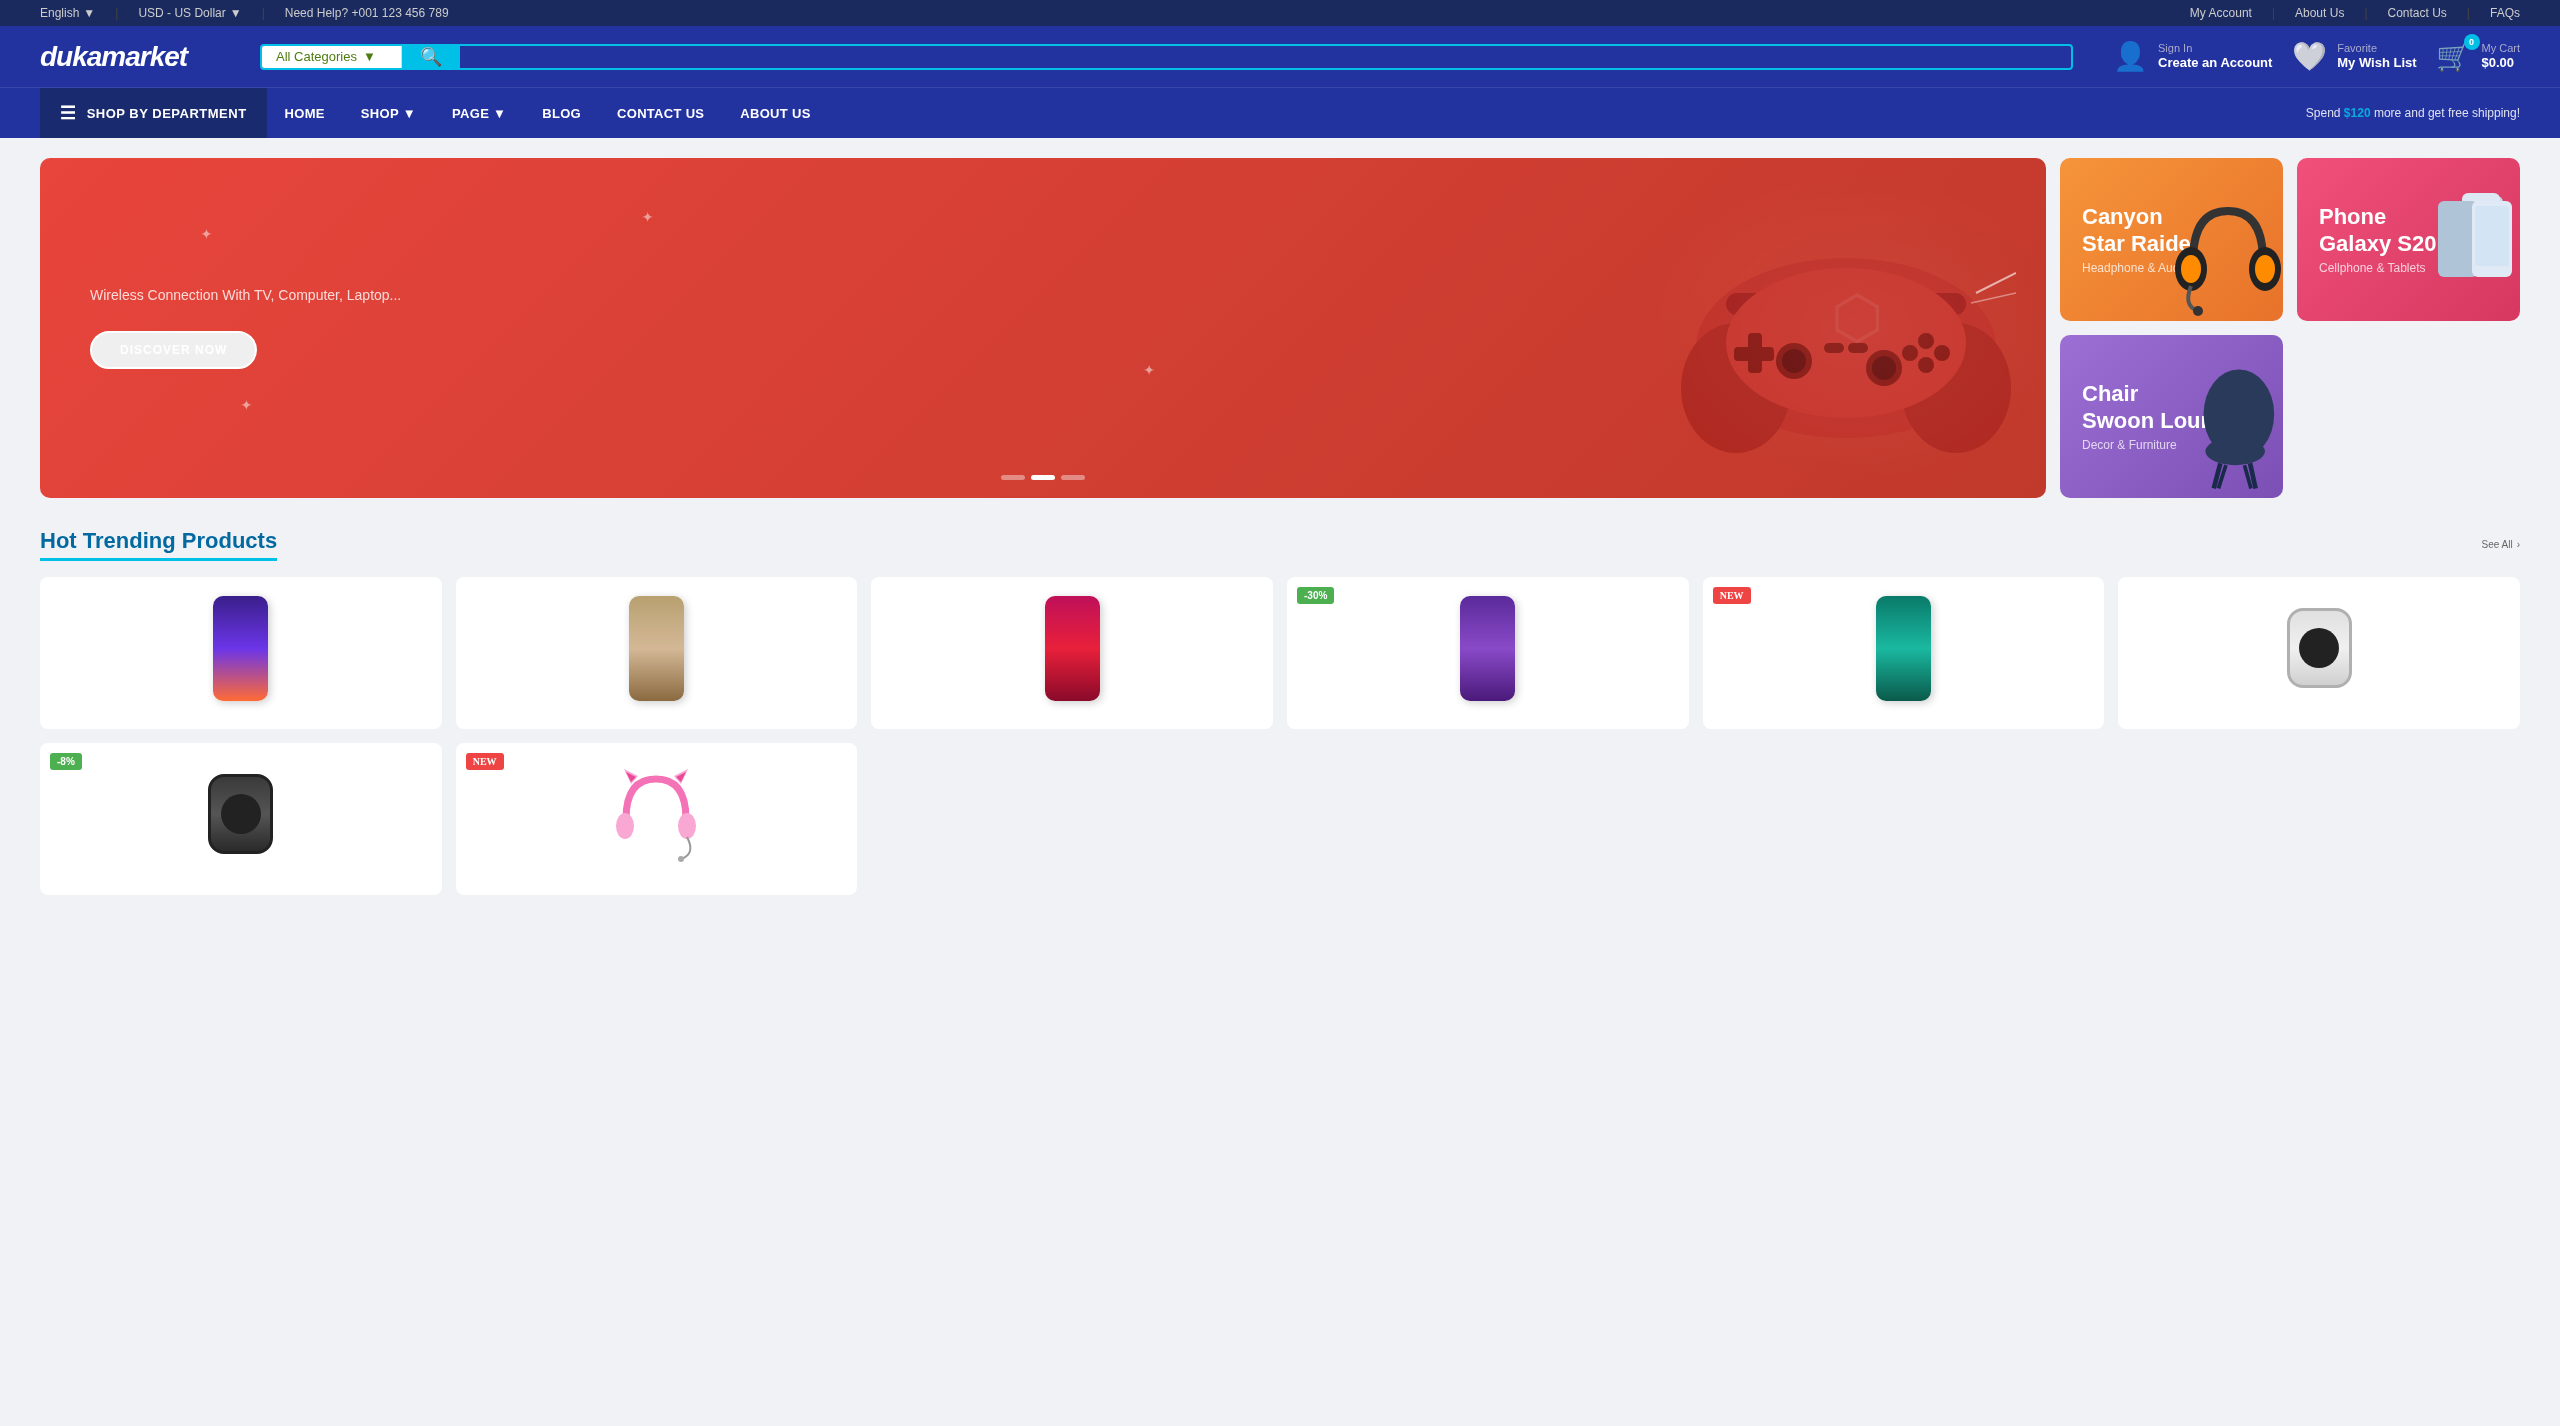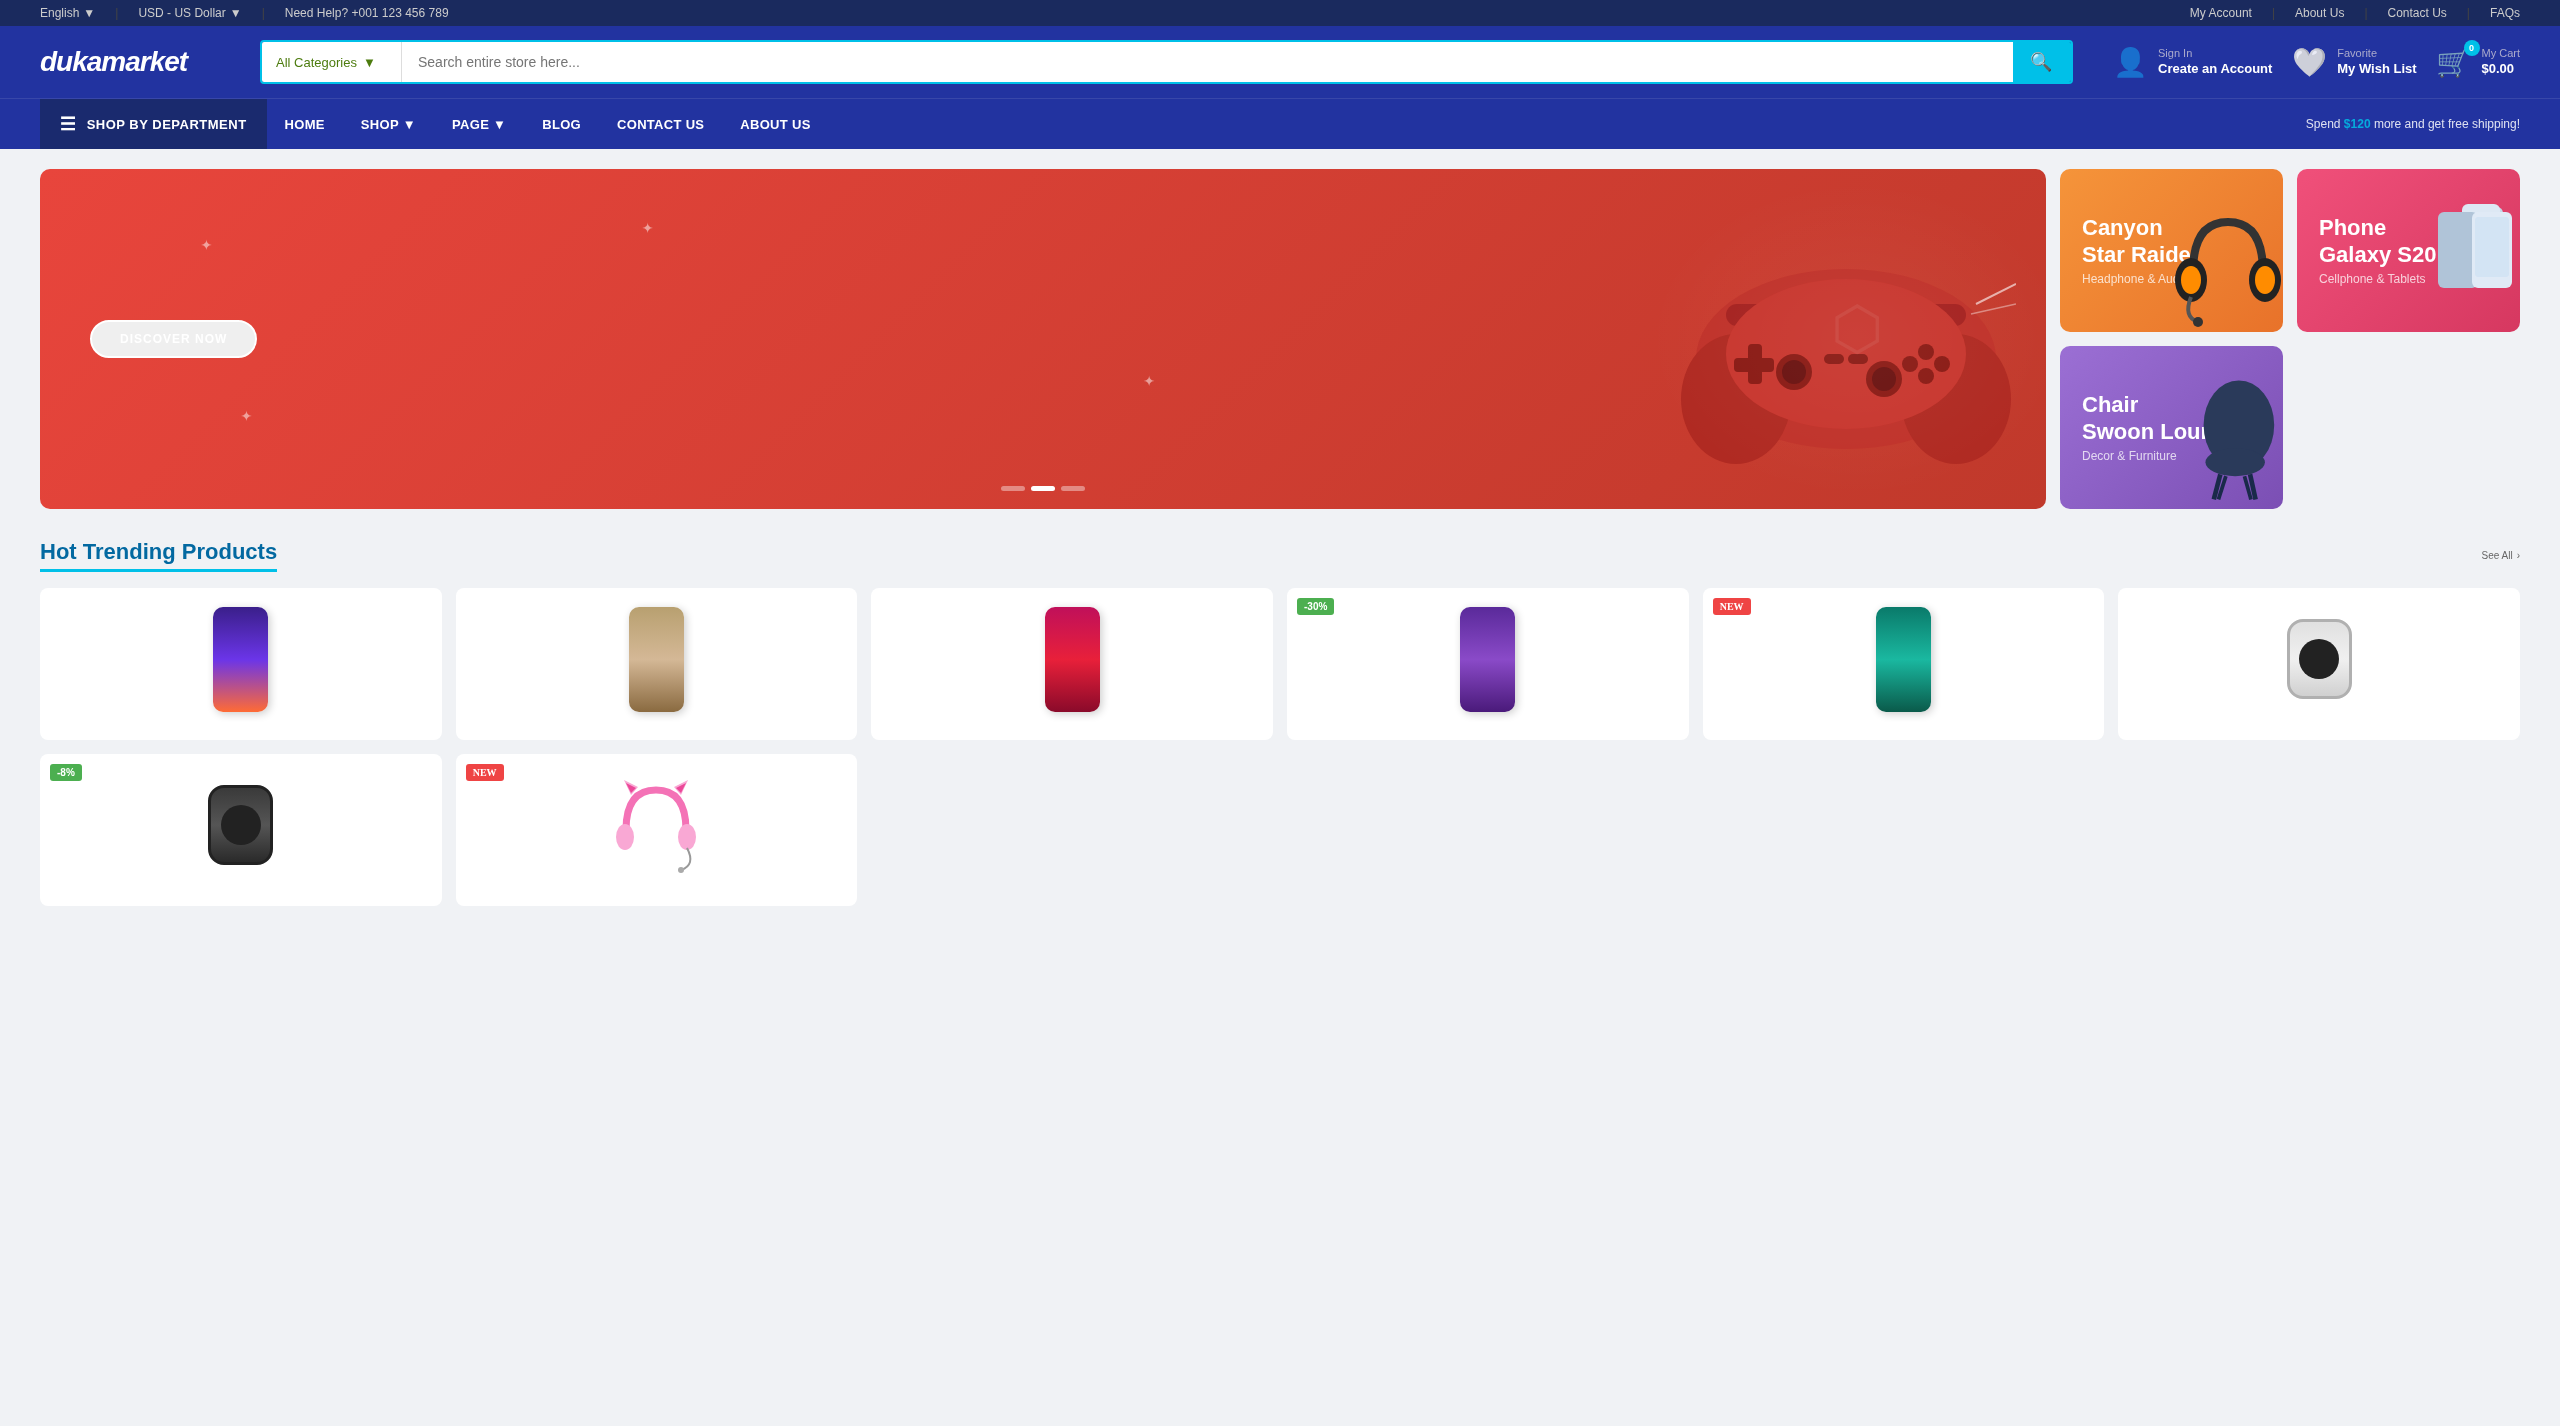--- a/index.html
+++ b/index.html
@@ -400,7 +400,6 @@
       <span>All Categories</span>
       <span>▼</span>
     </div>
-    <input class="search-input" type="text" placeholder="Search entire store here..." style="">
     <button class="search-btn">
       <span>🔍</span>
     </button>

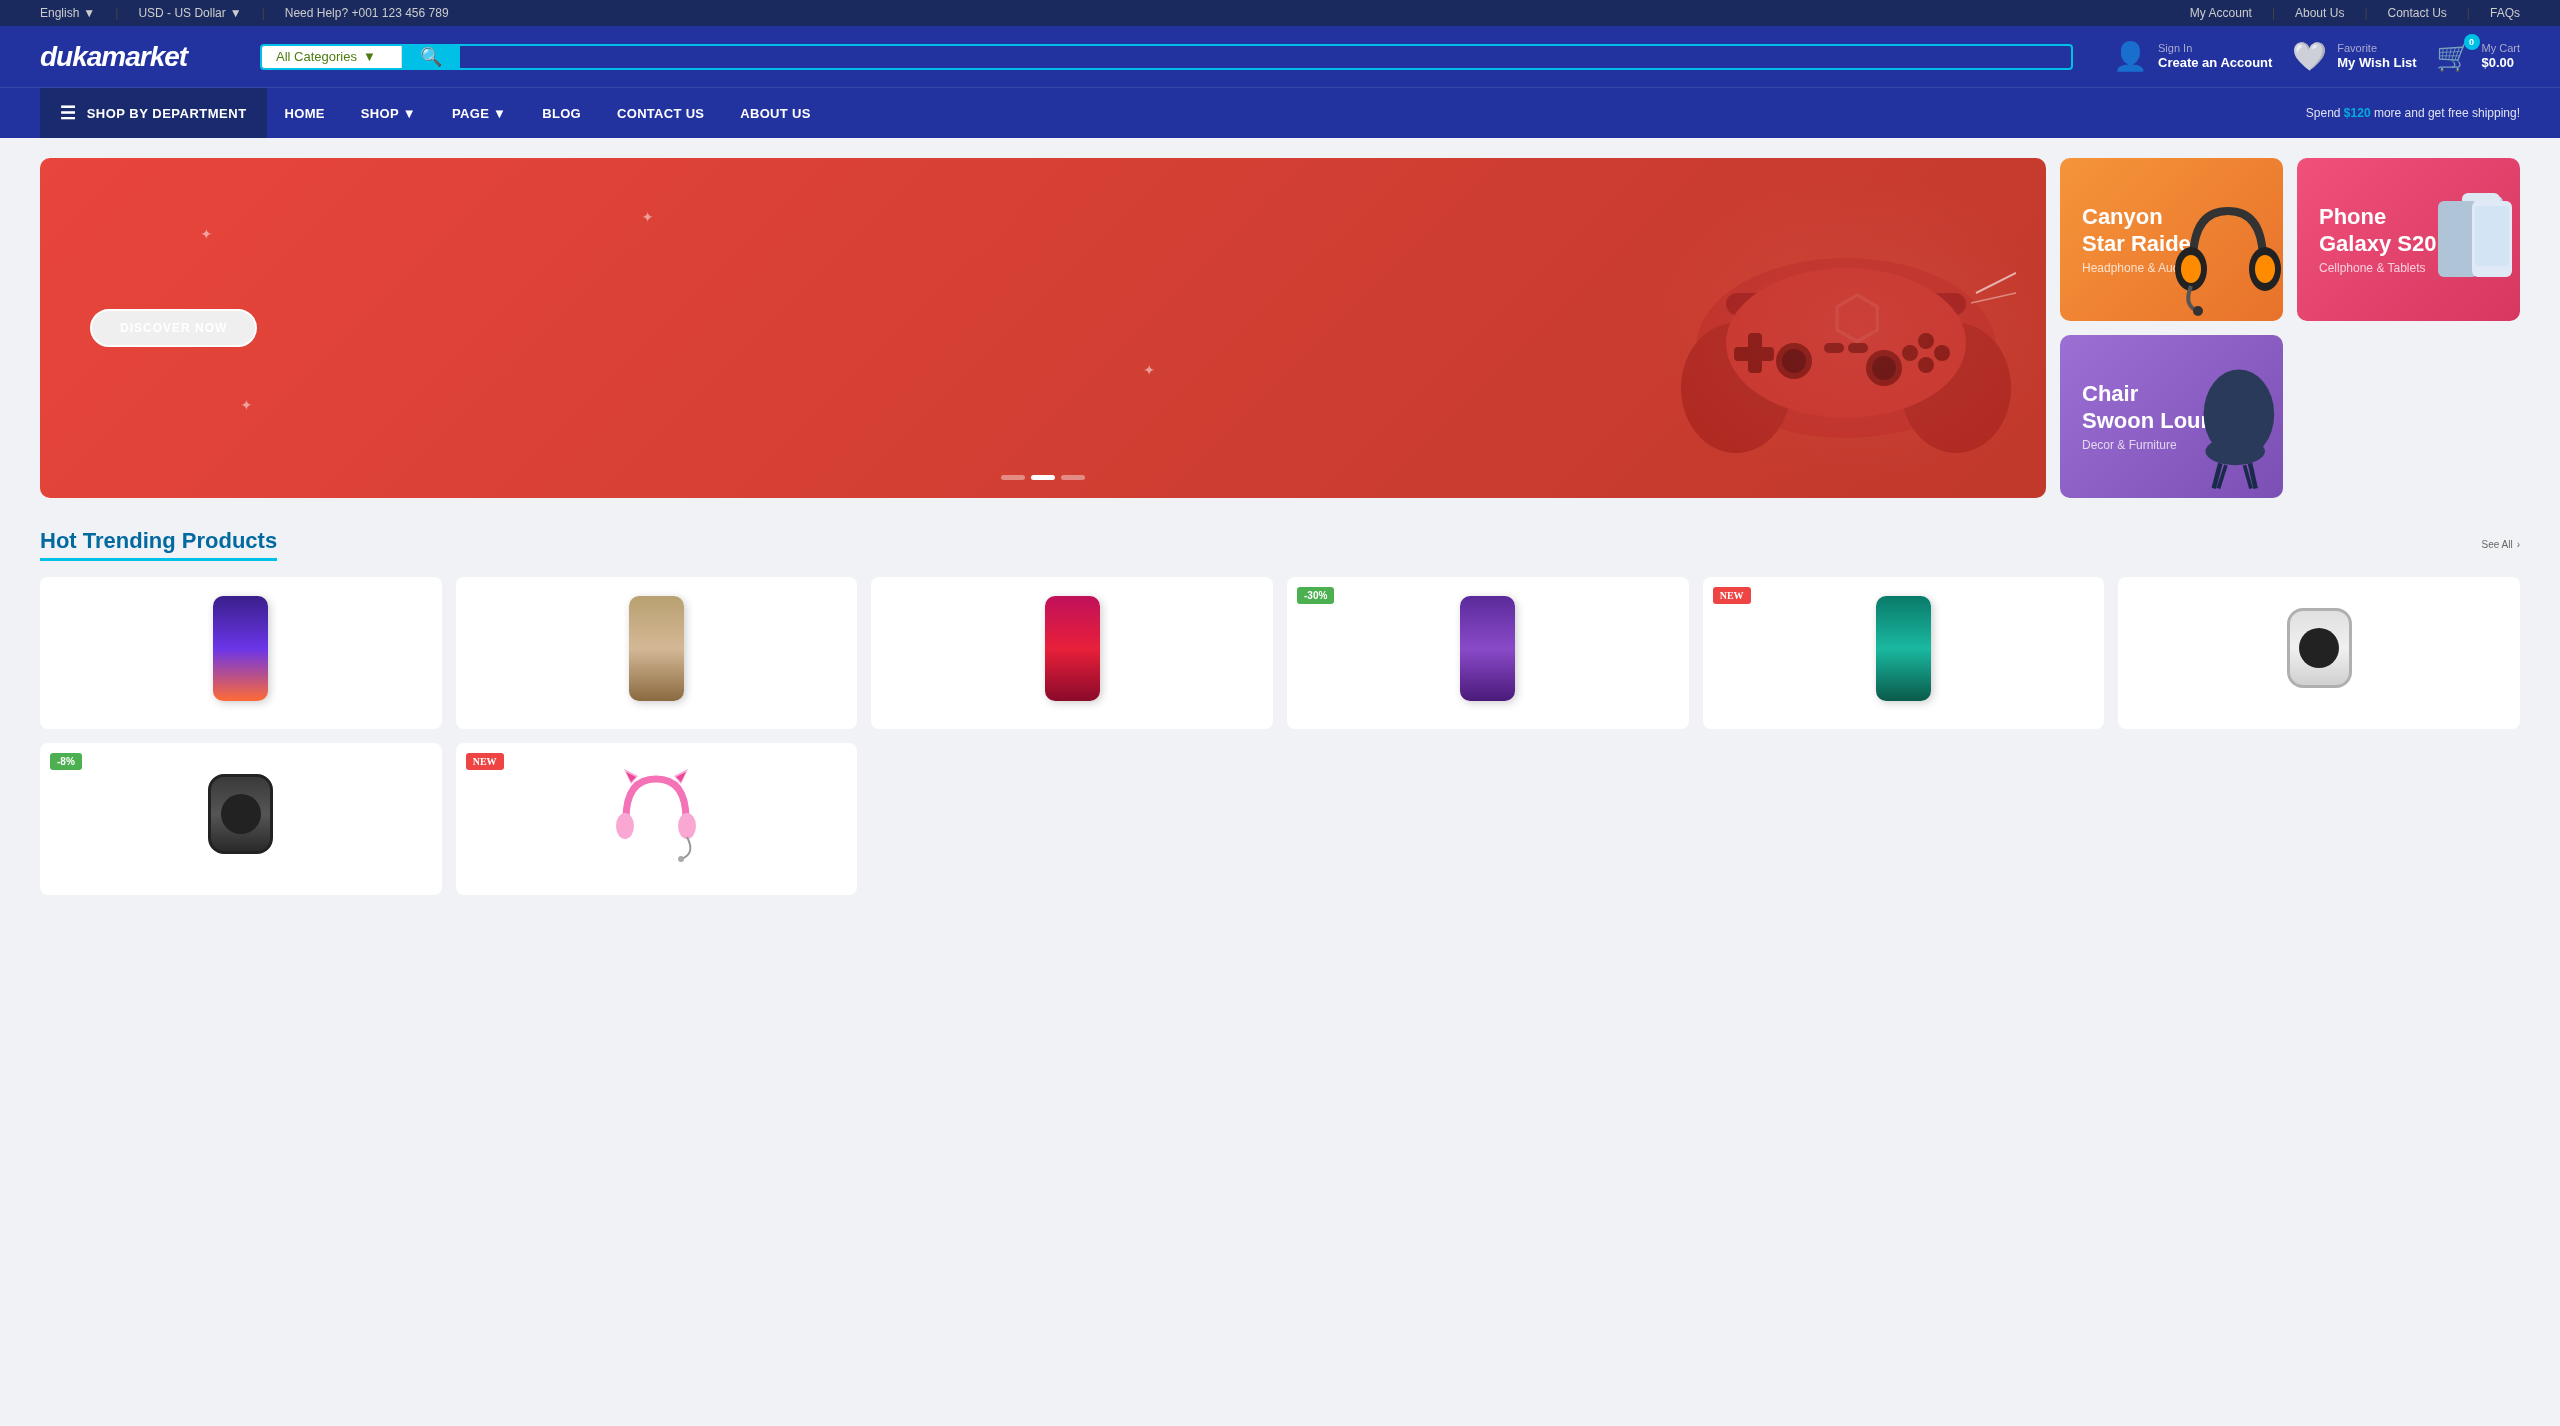--- a/index.html
+++ b/index.html
@@ -466,6 +466,7 @@
       <span class="star" style="top:60%;left:55%">✦</span>
       <span class="star" style="bottom:25%;left:10%">✦</span>
 
+      <div style="color:rgba(255,255,255,0.8);font-size:14px;margin-bottom:28px;">Wireless Connection With TV, Computer, Laptop...</div>
       <button class="hero-btn">DISCOVER NOW</button>
 
       <div class="hero-gamepad">

